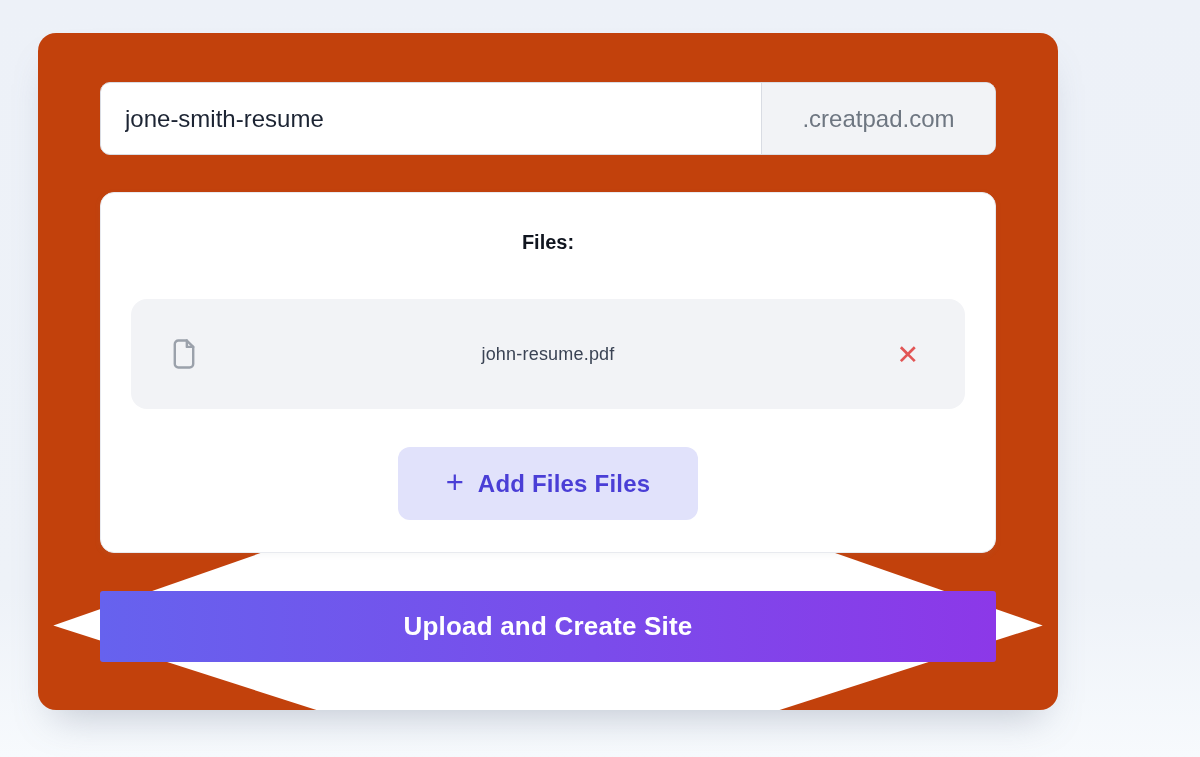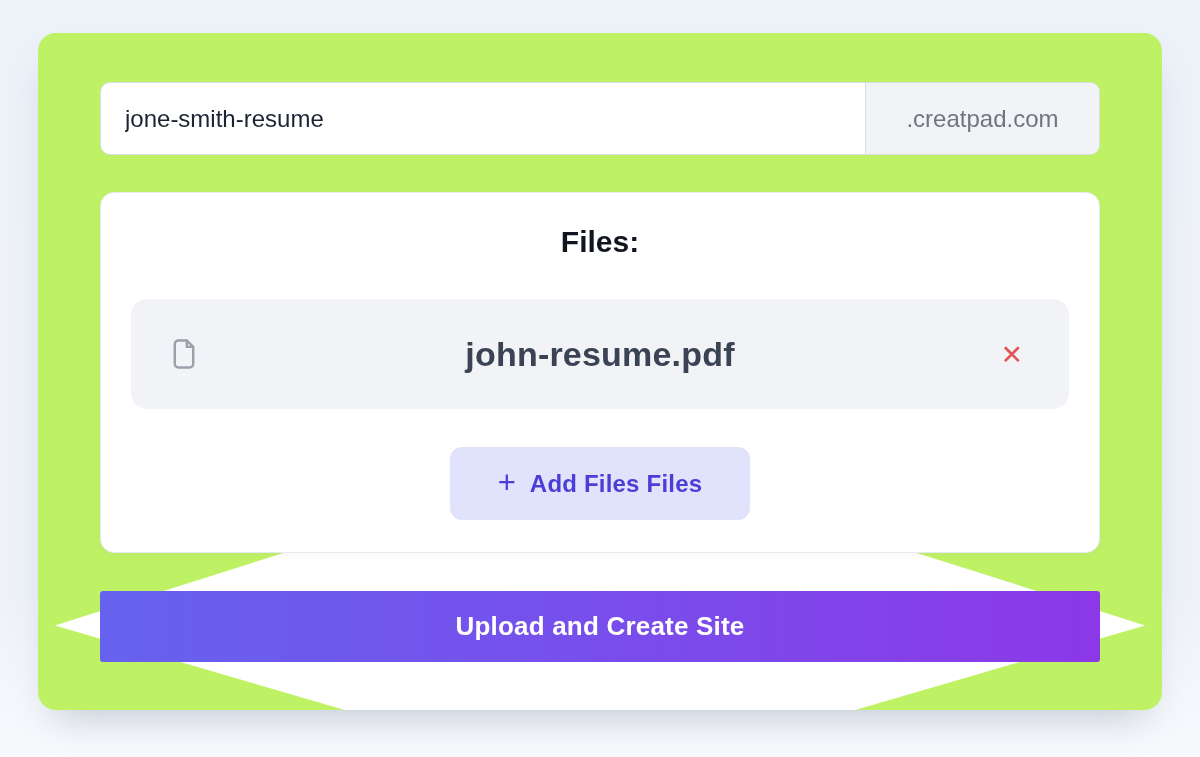--- a/index.html
+++ b/index.html
@@ -12,8 +12,8 @@
   .card {
     position: absolute;
     left: 38px; top: 33px;
-    width: 1124px; height: 677px;
-    background: #bef264;
+    width: 1020px; height: 677px;
+    background: #c2410c;
     border-radius: 18px;
     box-shadow: 0 22px 38px -16px rgba(110, 120, 145, 0.38);
     overflow: hidden;

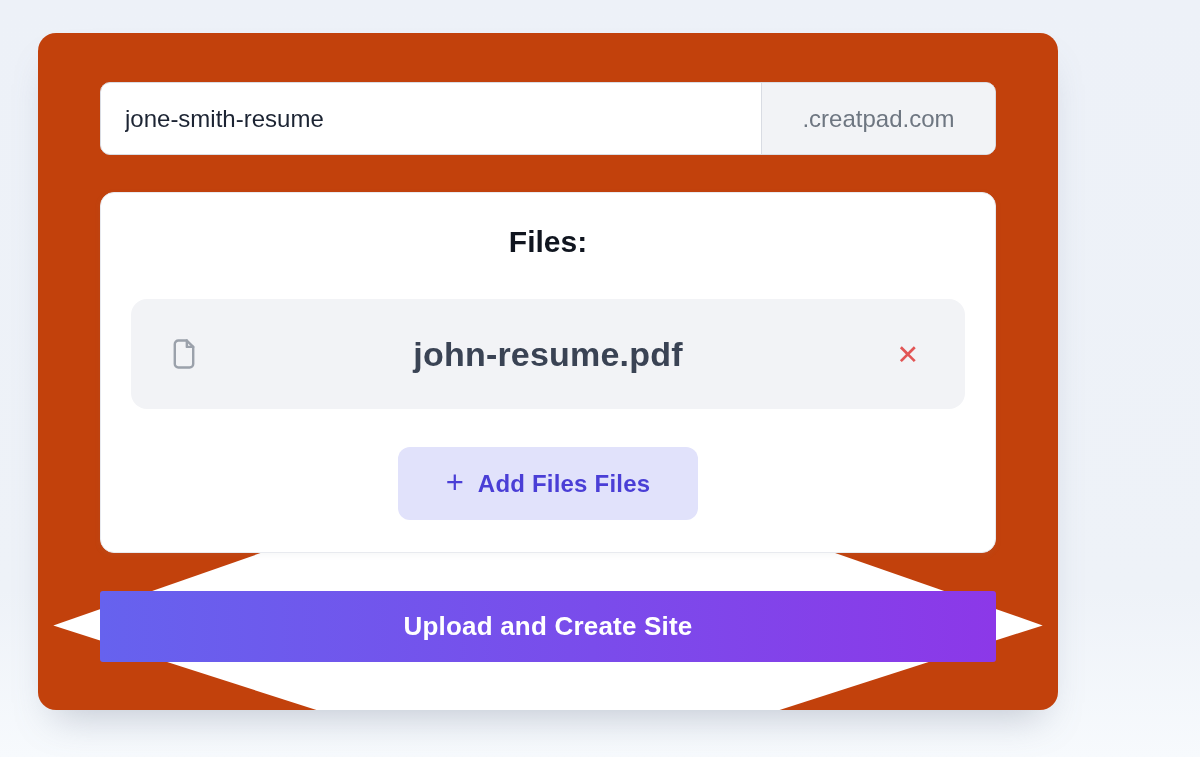--- a/index.html
+++ b/index.html
@@ -73,7 +73,7 @@
     text-align: center;
   }
   .files-heading {
-    font-size: 30px;
+    font-size: 20px;
     font-weight: 700;
     color: #10151f;
     line-height: 42px;

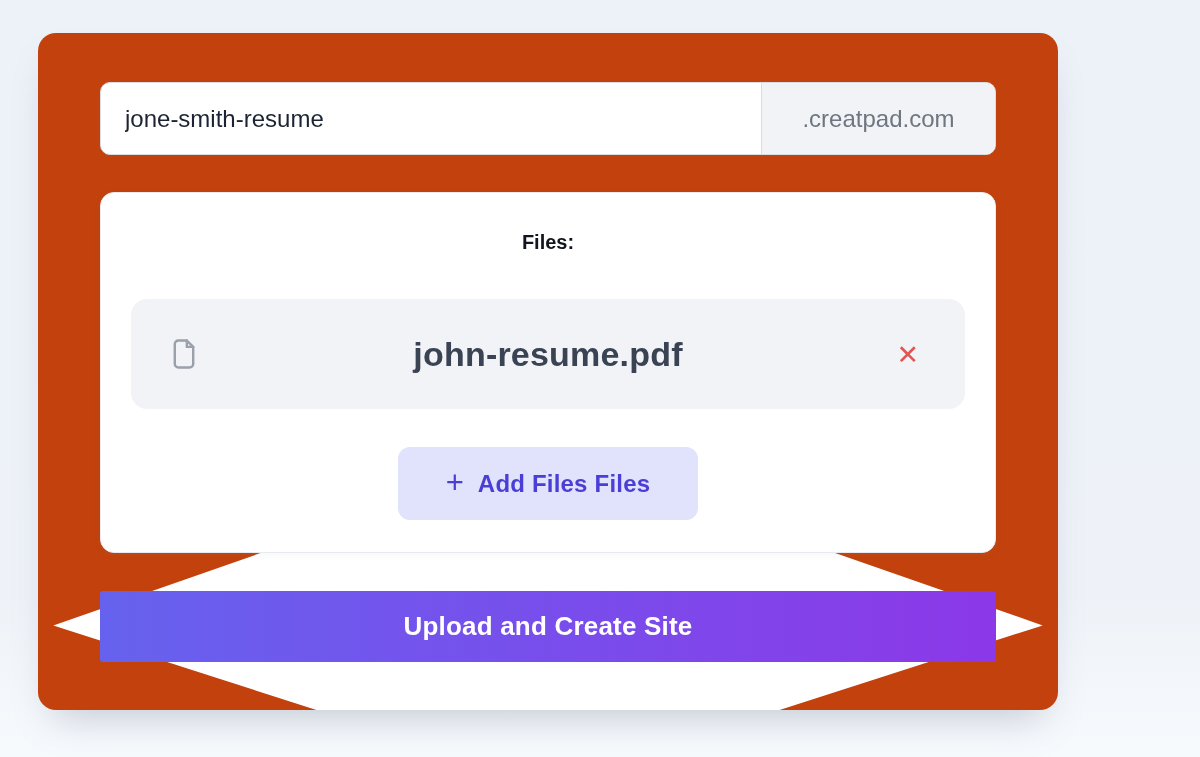--- a/index.html
+++ b/index.html
@@ -96,8 +96,8 @@
     display: inline-flex;
   }
   .file-name {
-    font-size: 34px;
-    font-weight: 700;
+    font-size: 18px;
+    font-weight: 400;
     color: #3a4354;
     letter-spacing: 0.2px;
   }

